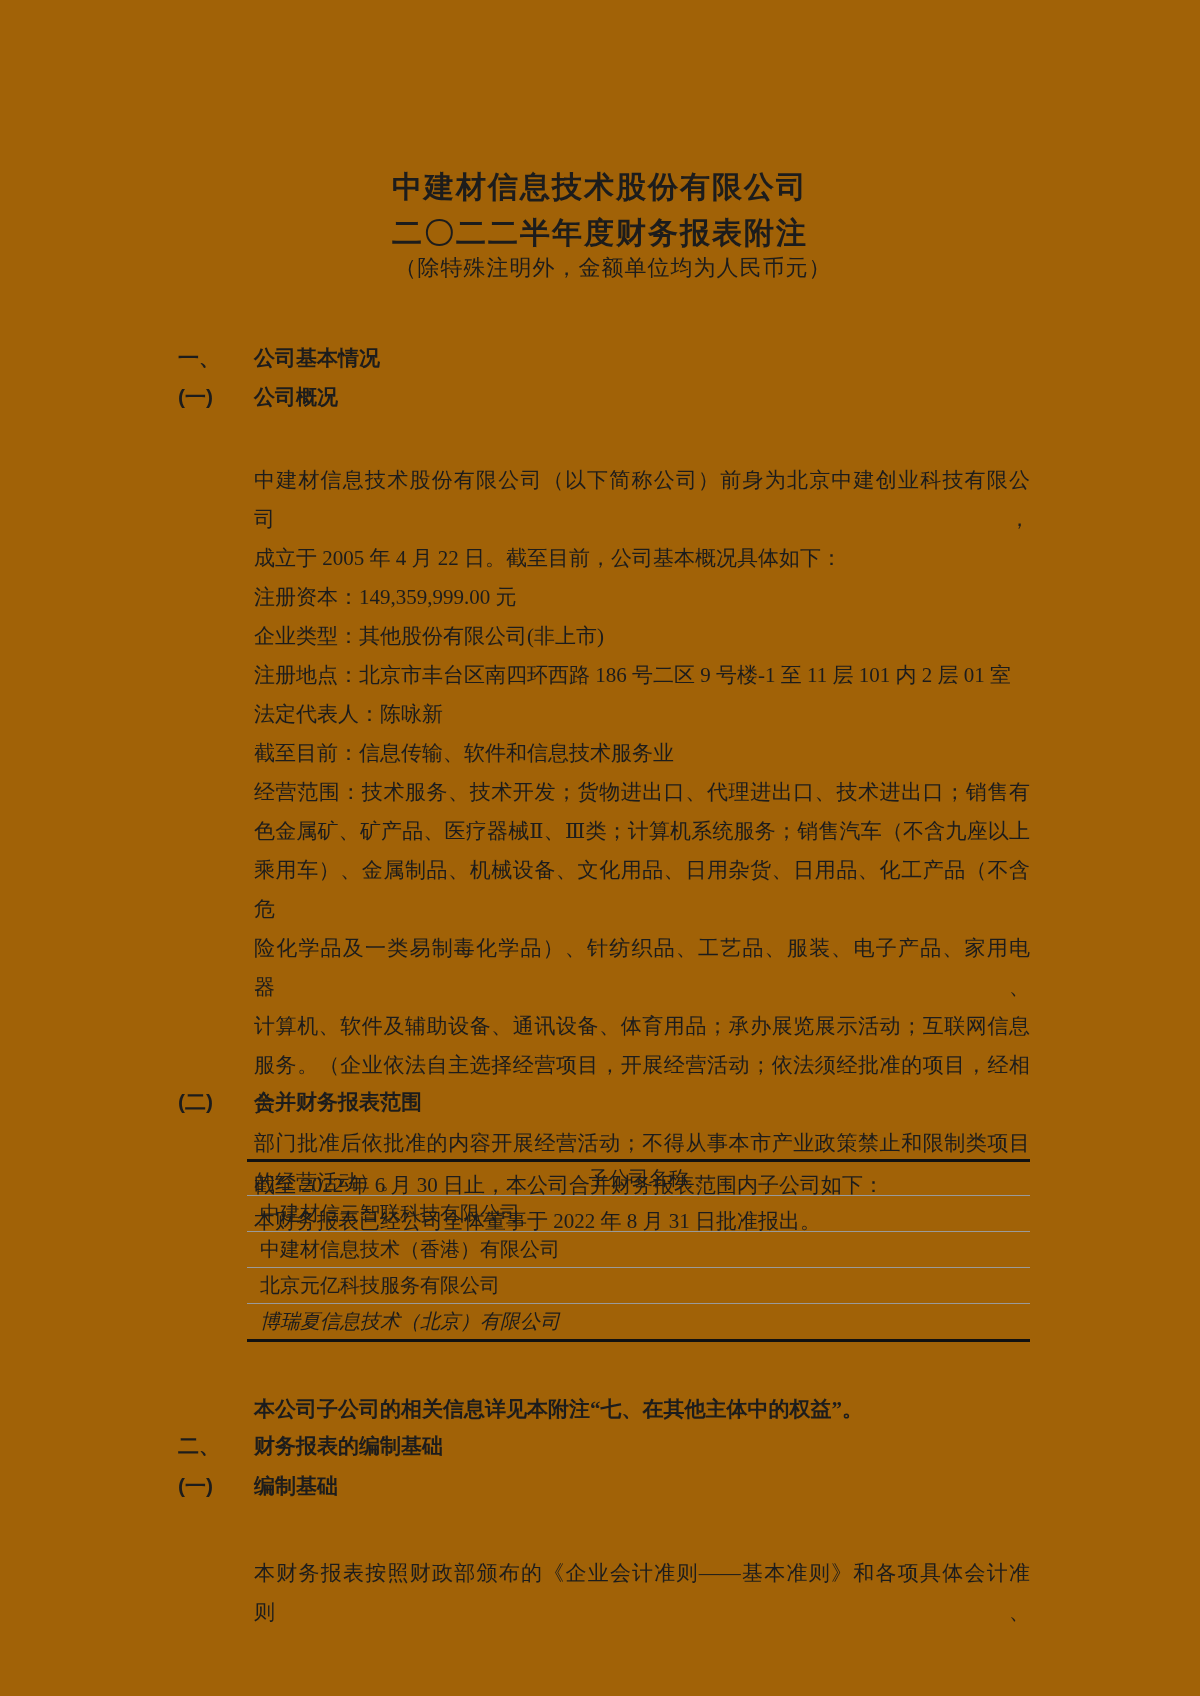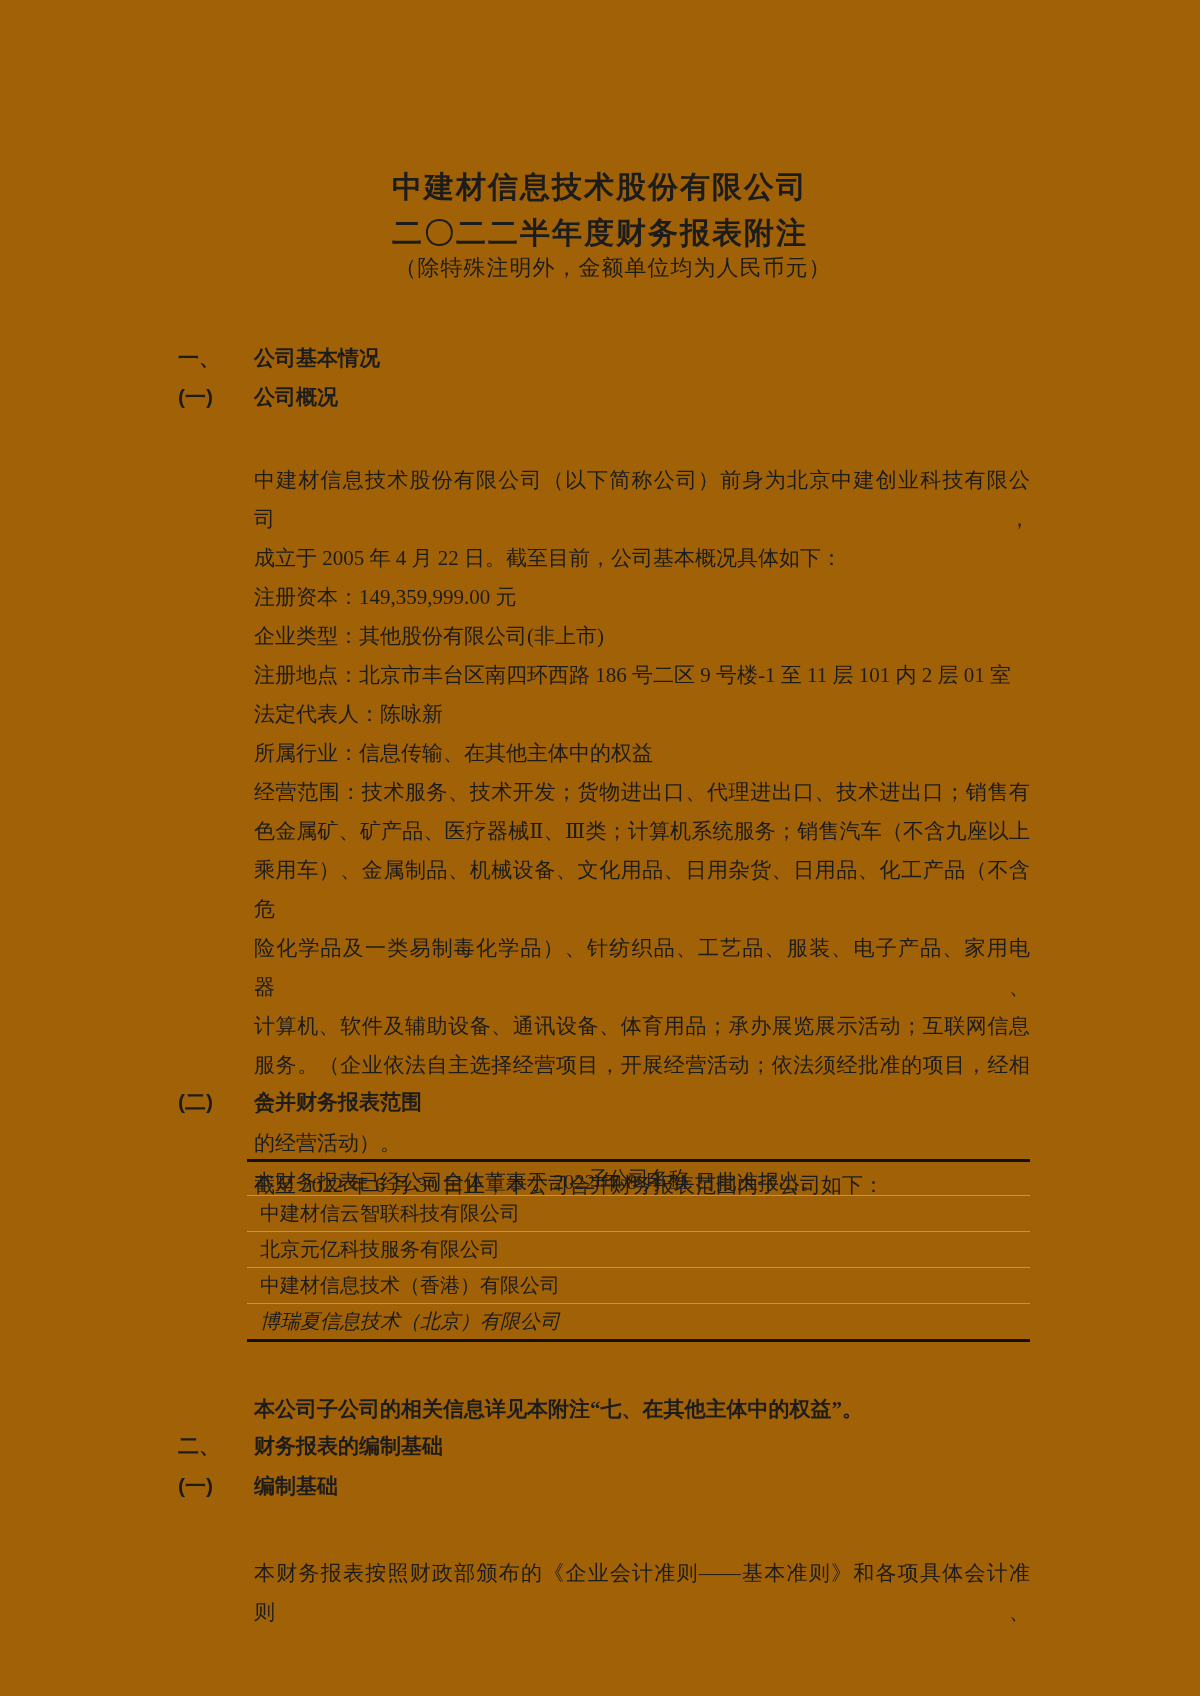--- a/index.html
+++ b/index.html
@@ -101,7 +101,7 @@
     <div class="line">企业类型：其他股份有限公司(非上市)</div>
     <div class="line">注册地点：北京市丰台区南四环西路 186 号二区 9 号楼-1 至 11 层 101 内 2 层 01 室</div>
     <div class="line">法定代表人：陈咏新</div>
-    <div class="line">所属行业：信息传输、在其他主体中的权益</div>
+    <div class="line">截至目前：信息传输、软件和信息技术服务业</div>
     <div class="line fill">经营范围：技术服务、技术开发；货物进出口、代理进出口、技术进出口；销售有</div>
     <div class="line fill">色金属矿、矿产品、医疗器械Ⅱ、Ⅲ类；计算机系统服务；销售汽车（不含九座以上</div>
     <div class="line fill">乘用车）、金属制品、机械设备、文化用品、日用杂货、日用品、化工产品（不含危</div>

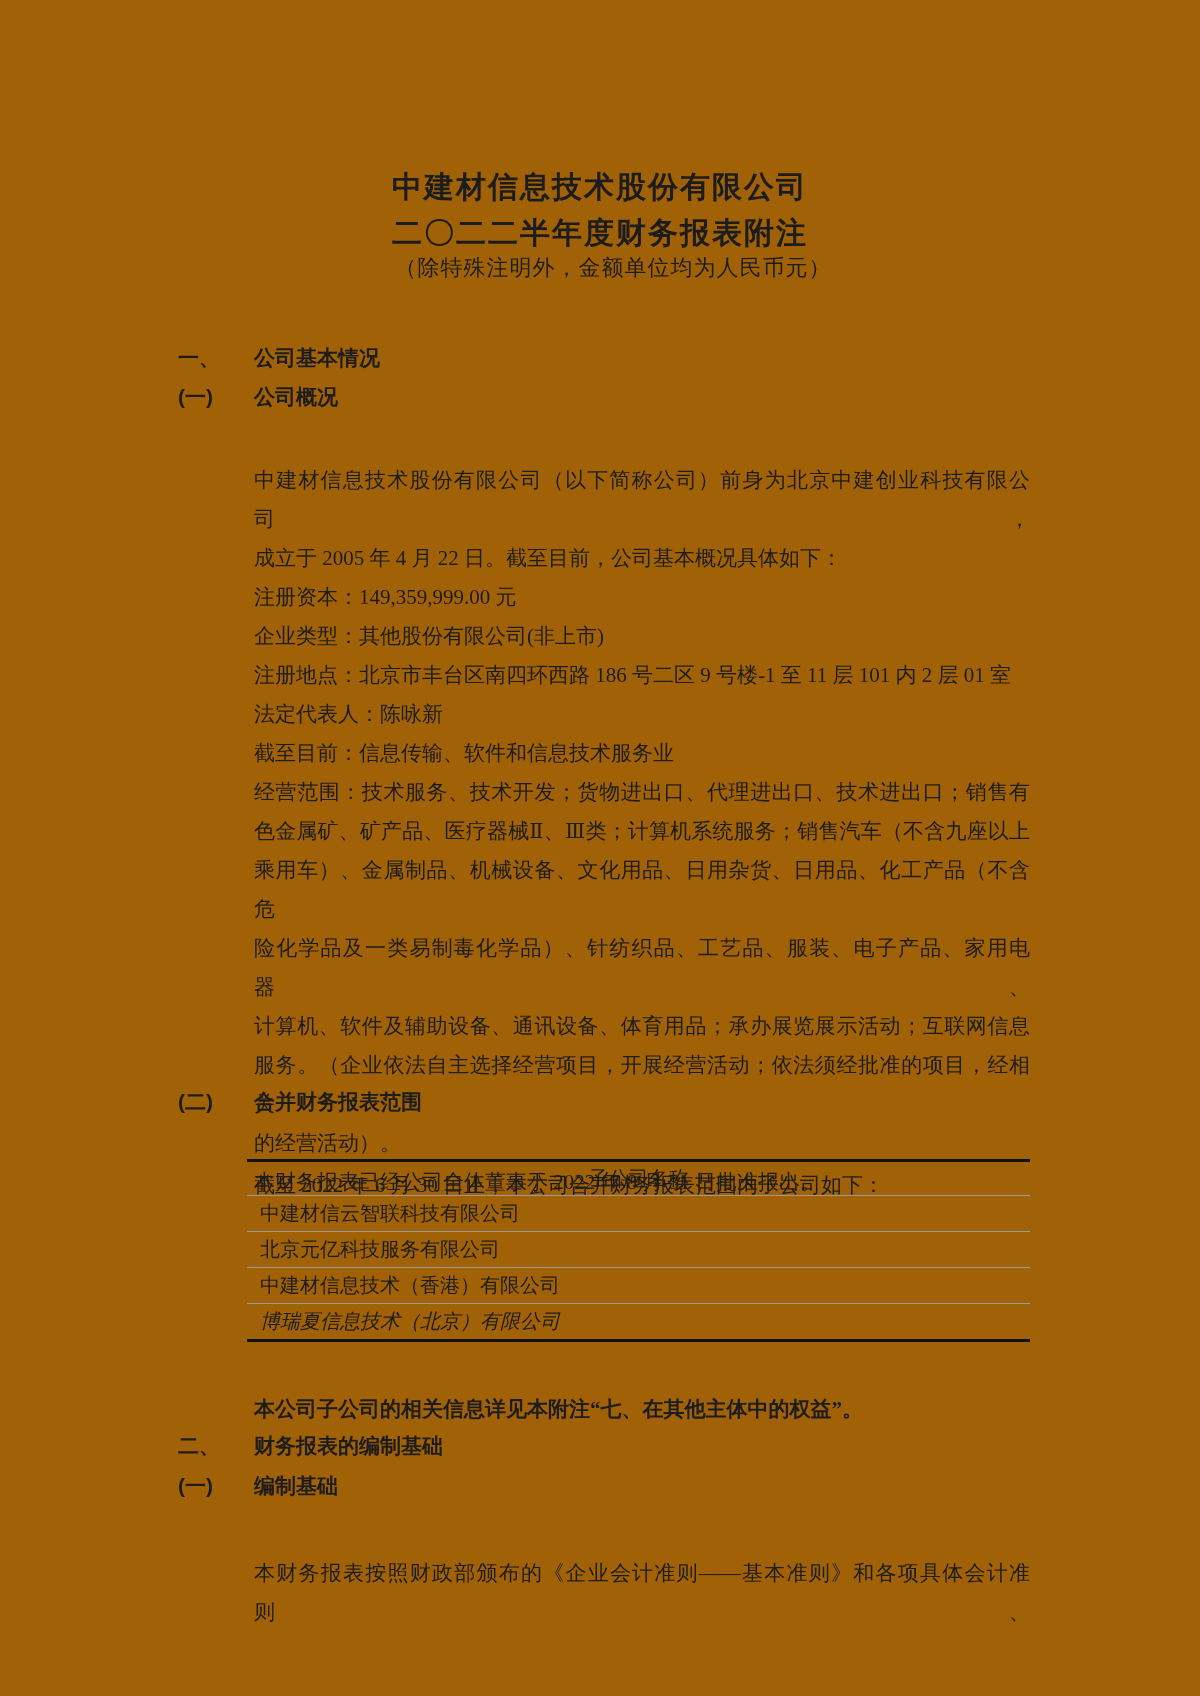--- a/index.html
+++ b/index.html
@@ -108,6 +108,7 @@
     <div class="line fill">险化学品及一类易制毒化学品）、针纺织品、工艺品、服装、电子产品、家用电器、</div>
     <div class="line fill">计算机、软件及辅助设备、通讯设备、体育用品；承办展览展示活动；互联网信息</div>
     <div class="line fill">服务。（企业依法自主选择经营项目，开展经营活动；依法须经批准的项目，经相关</div>
+    <div class="line fill">部门批准后依批准的内容开展经营活动；不得从事本市产业政策禁止和限制类项目</div>
     <div class="line">的经营活动）。</div>
     <div class="line">本财务报表已经公司全体董事于 2022 年 8 月 31 日批准报出。</div>
   </div>

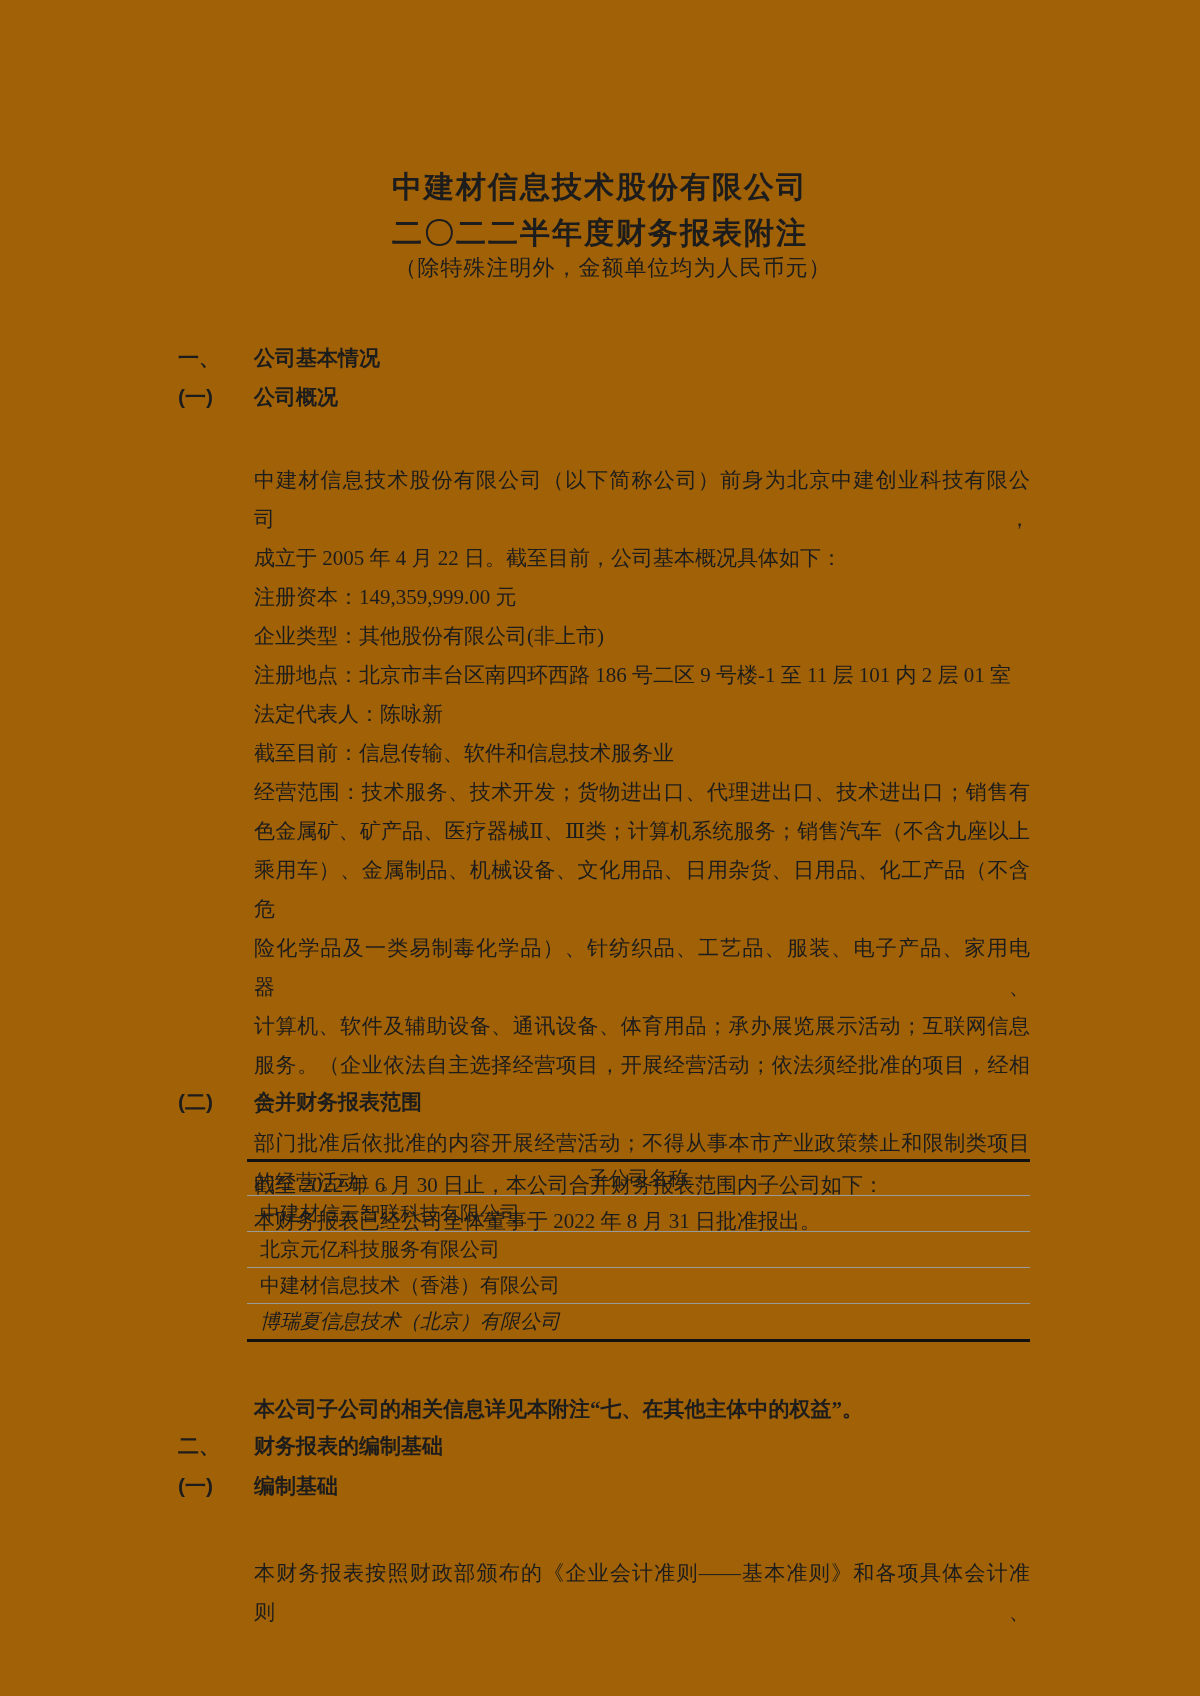--- a/index.html
+++ b/index.html
@@ -125,8 +125,8 @@
   <div class="sub-table">
     <div class="tbl-header">子公司名称</div>
     <div class="tbl-row">中建材信云智联科技有限公司</div>
+    <div class="tbl-row">中建材信息技术（香港）有限公司</div>
     <div class="tbl-row">北京元亿科技服务有限公司</div>
-    <div class="tbl-row">中建材信息技术（香港）有限公司</div>
     <div class="tbl-row">博瑞夏信息技术（北京）有限公司</div>
   </div>
 

